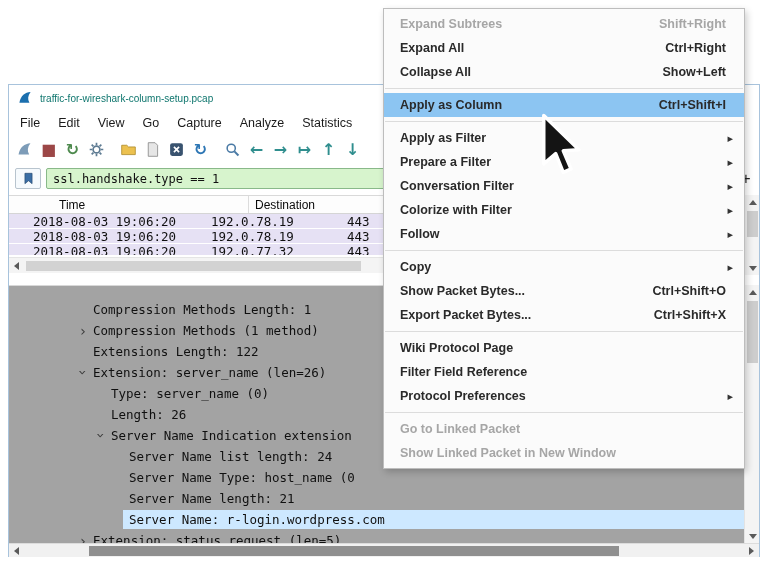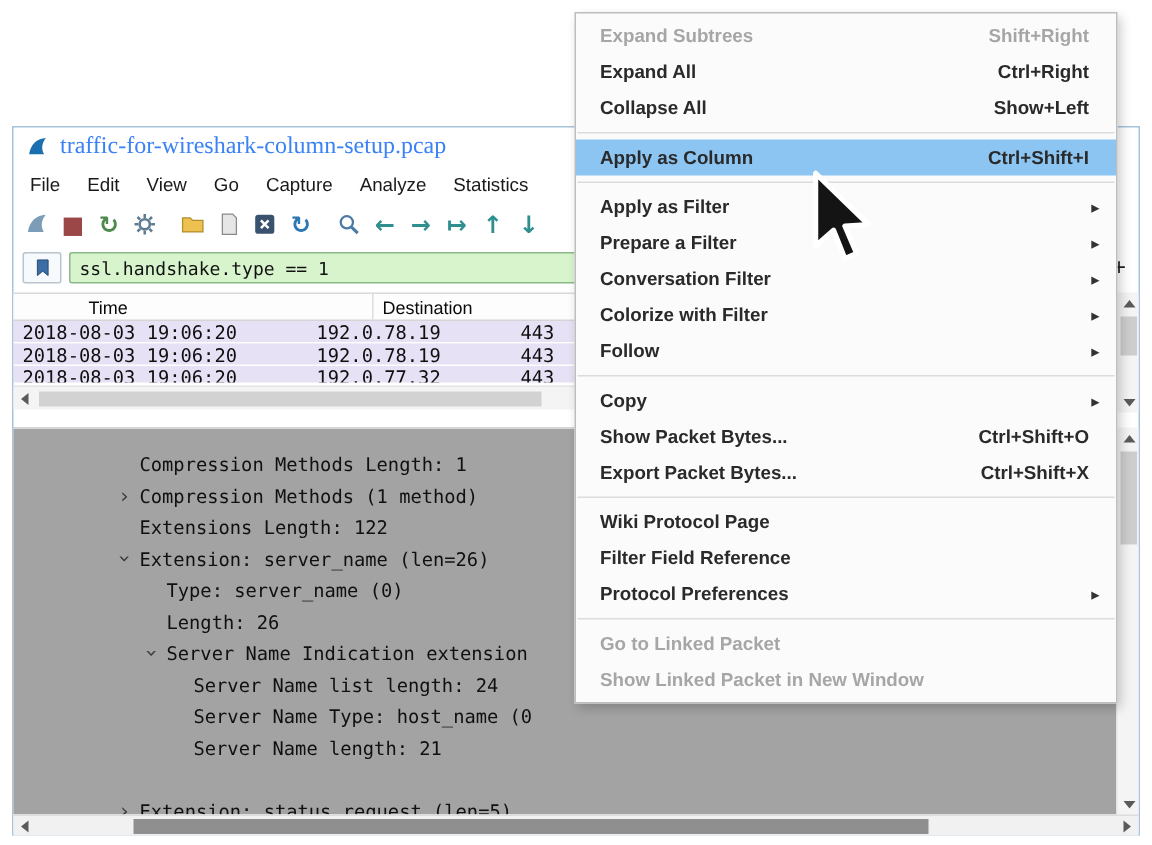--- a/index.html
+++ b/index.html
@@ -13,7 +13,7 @@
   .titlebar { position:absolute; left:0; top:0; right:0; height:26px;
               display:flex; align-items:center; padding-left:8px; gap:7px; }
   .title-icon svg { width:16px; height:16px; display:block; }
-  .title { font-size:16px; color:#3b82f6;font-family:Liberation Serif, serif; }
+  .title { font-size:10px; color:#0f766e; }
 
   .menubar { position:absolute; top:26px; left:0; right:0; height:24px;
              display:flex; align-items:center; font-size:12.5px; color:#1a1a1a; padding-left:2px; }

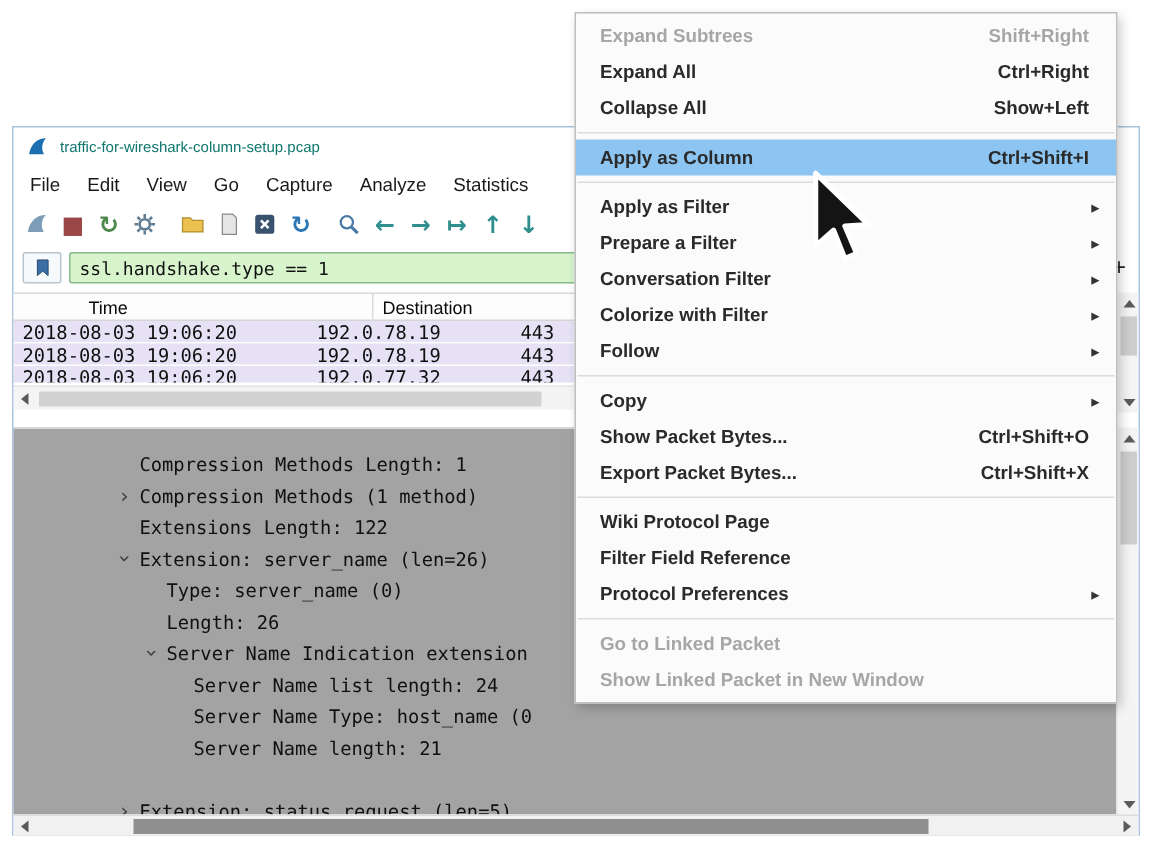--- a/index.html
+++ b/index.html
@@ -46,7 +46,7 @@
   .prows { position:absolute; top:129px; left:0; width:735px; height:41px; overflow:hidden;
            font-family:"DejaVu Sans Mono",monospace; font-size:12.5px; color:#101010; }
   .prow { height:15px; border-bottom:1px solid #ffffff; display:flex; align-items:center; white-space:pre; }
-  .prow .c1 { width:196px; padding-left:6px; }
+  .prow .c1 { width:196px; padding-left:24px; }
   .prow .c2 { width:136px; padding-left:6px; }
   .prow .c3 { flex:1; padding-left:6px; }
 

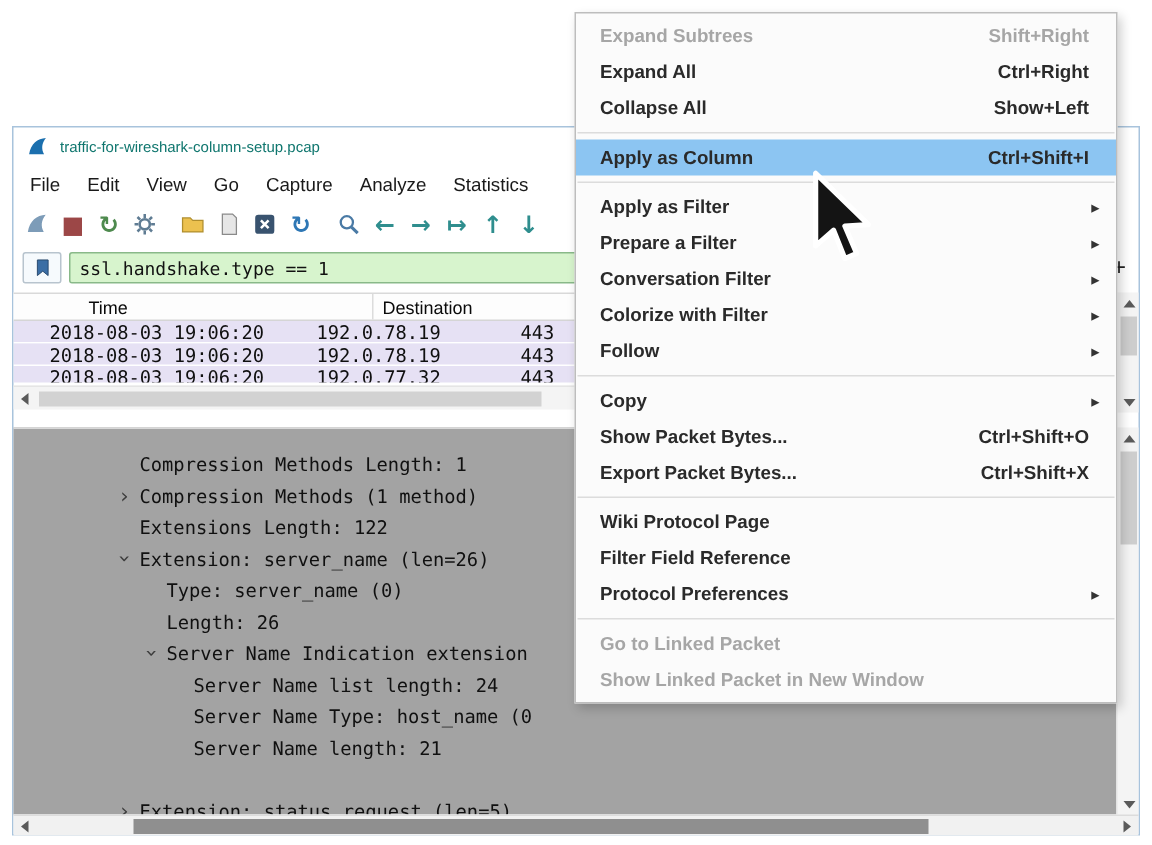--- a/index.html
+++ b/index.html
@@ -217,6 +217,7 @@
       <div class="tline" style="top: 160px; padding-left: 120px; --pl: 120px; --selbg: #cde8ff;"><span class="txt">Server Name list length: 24</span></div>
       <div class="tline" style="top: 181px; padding-left: 120px; --pl: 120px; --selbg: #cde8ff;"><span class="txt">Server Name Type: host_name (0</span></div>
       <div class="tline" style="top: 202px; padding-left: 120px; --pl: 120px; --selbg: #cde8ff;"><span class="txt">Server Name length: 21</span></div>
+      <div class="tline sel" style="top: 223px; padding-left: 120px; --pl: 120px; --selbg: #cde8ff;"><span class="txt">Server Name: r-login.wordpress.com</span></div>
       <div class="tline" style="top: 244px; padding-left: 84px; --pl: 84px; --selbg: #cde8ff;"><span class="tw" style="left: 68px;">›</span><span class="txt">Extension: status_request (len=5)</span></div>
     </div>
 

